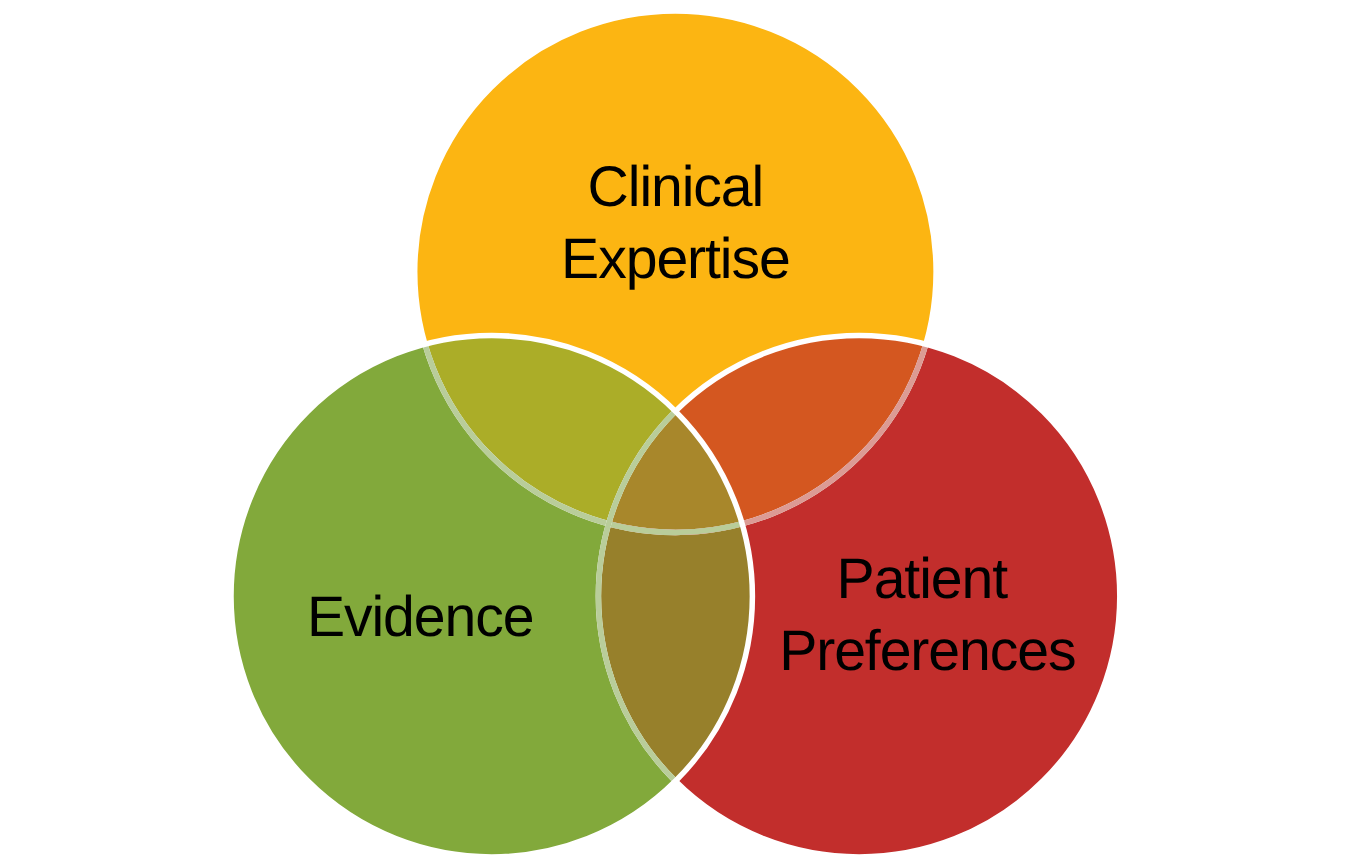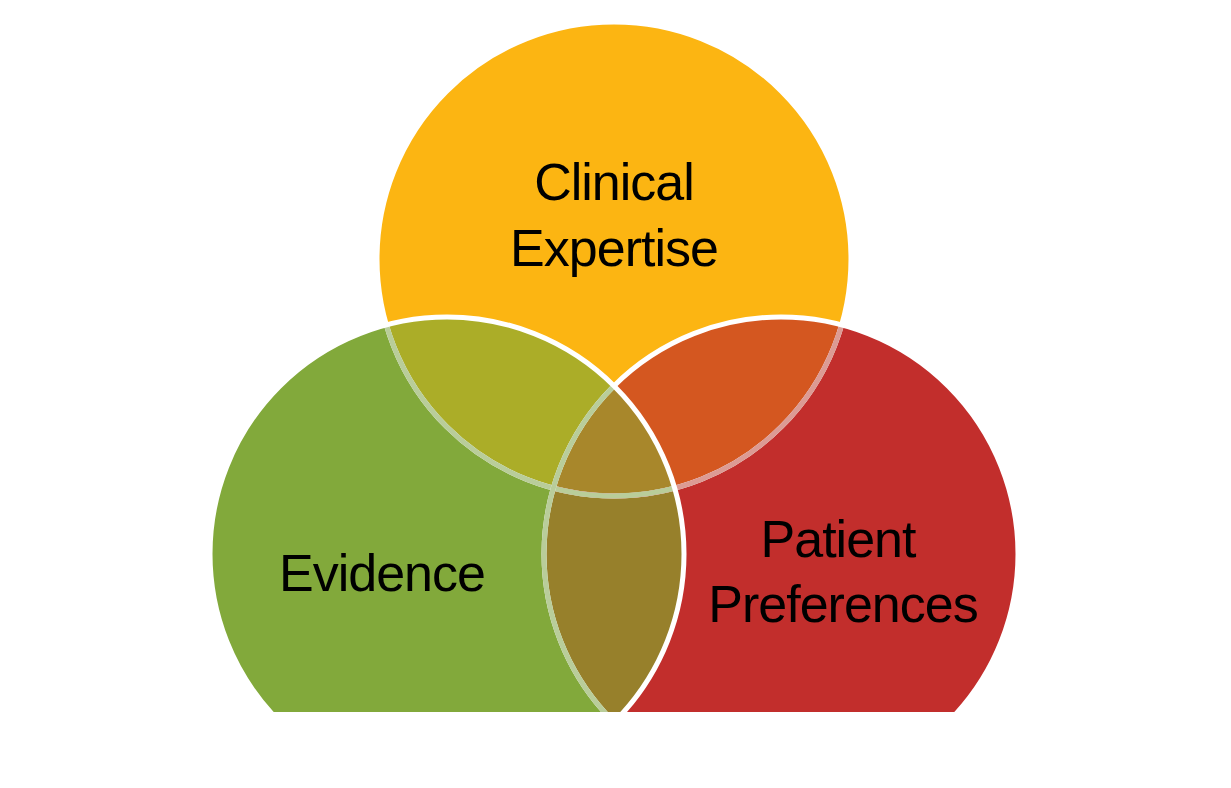--- a/index.html
+++ b/index.html
@@ -10,10 +10,9 @@
   .stage {
     position: relative;
     width: 1231px;
-    height: 700px;
+    height: 788px;
     background: #FFFFFF;
     overflow: hidden;
-    margin-top: 12px;
   }
   svg {
     display: block;

